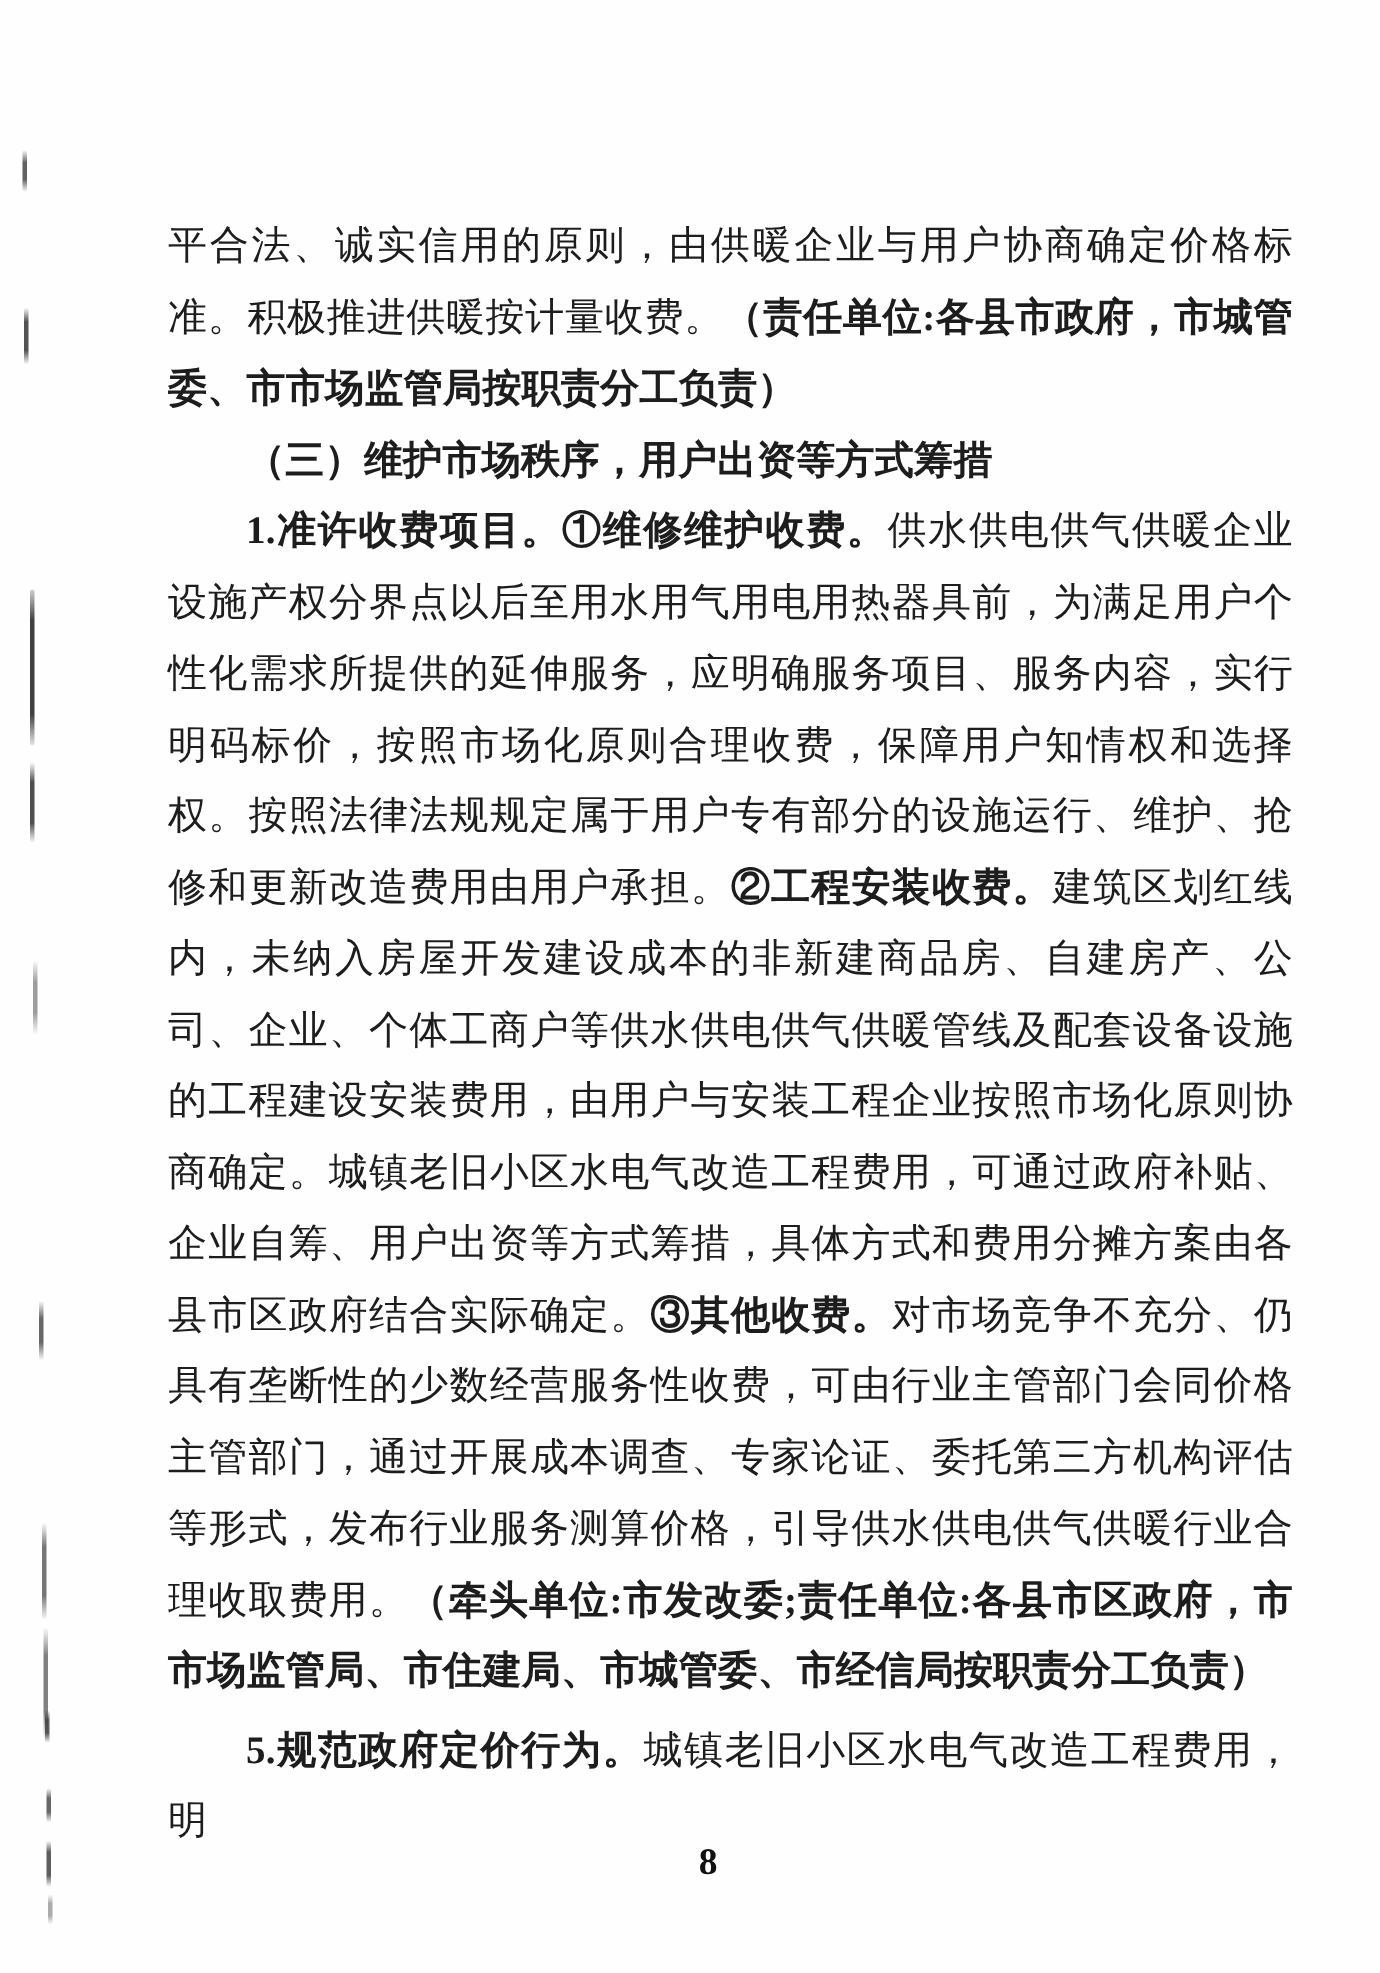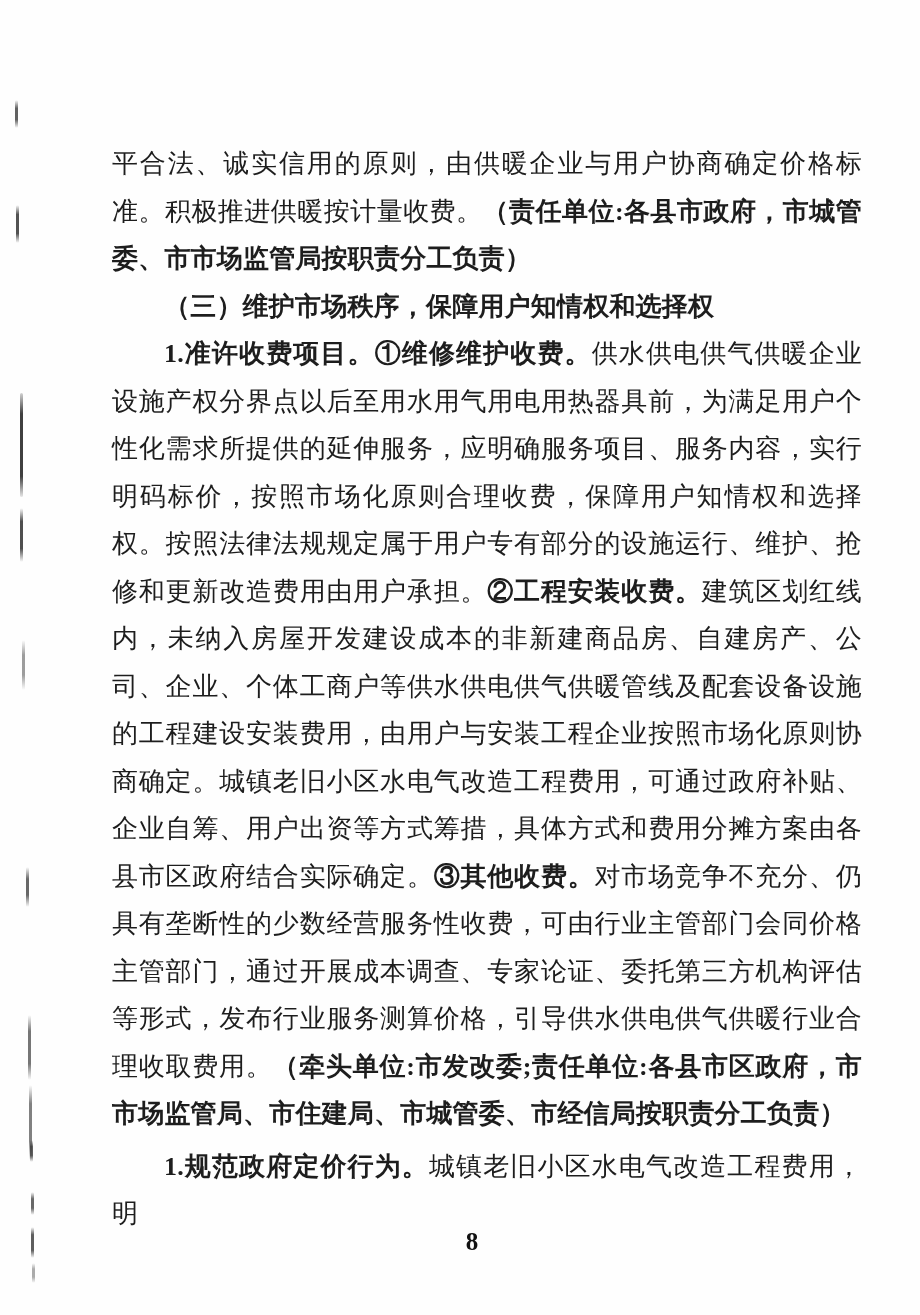--- a/index.html
+++ b/index.html
@@ -86,7 +86,7 @@
 
   <div class="doc-body">
       <p class="para"><span>平合法、诚实信用的原则，由供暖企业与用户协商确定价格标准。积极推进供暖按计量收费。</span><span class="run-bold">（责任单位:各县市政府，市城管委、市市场监管局按职责分工负责）</span></p>
-      <p class="para indent"><span class="run-bold">（三）维护市场秩序，保障用户知情权和选择权</span></p>
+      <p class="para indent"><span class="run-bold">（三）维护市场秩序，用户出资等方式筹措</span></p>
       <p class="para indent"><span class="run-bold">1.准许收费项目。①维修维护收费。</span><span>供水供电供气供暖企业设施产权分界点以后至用水用气用电用热器具前，为满足用户个性化需求所提供的延伸服务，应明确服务项目、服务内容，实行明码标价，按照市场化原则合理收费，保障用户知情权和选择权。按照法律法规规定属于用户专有部分的设施运行、维护、抢修和更新改造费用由用户承担。</span><span class="run-bold">②工程安装收费。</span><span>建筑区划红线内，未纳入房屋开发建设成本的非新建商品房、自建房产、公司、企业、个体工商户等供水供电供气供暖管线及配套设备设施的工程建设安装费用，由用户与安装工程企业按照市场化原则协商确定。城镇老旧小区水电气改造工程费用，可通过政府补贴、企业自筹、用户出资等方式筹措，具体方式和费用分摊方案由各县市区政府结合实际确定。</span><span class="run-bold">③其他收费。</span><span>对市场竞争不充分、仍具有垄断性的少数经营服务性收费，可由行业主管部门会同价格主管部门，通过开展成本调查、专家论证、委托第三方机构评估等形式，发布行业服务测算价格，引导供水供电供气供暖行业合理收取费用。</span><span class="run-bold">（牵头单位:市发改委;责任单位:各县市区政府，市市场监管局、市住建局、市城管委、市经信局按职责分工负责）</span></p>
       <p class="para indent gap-before"><span class="run-bold">1.规范政府定价行为。</span><span>城镇老旧小区水电气改造工程费用，明</span></p>
     </div>

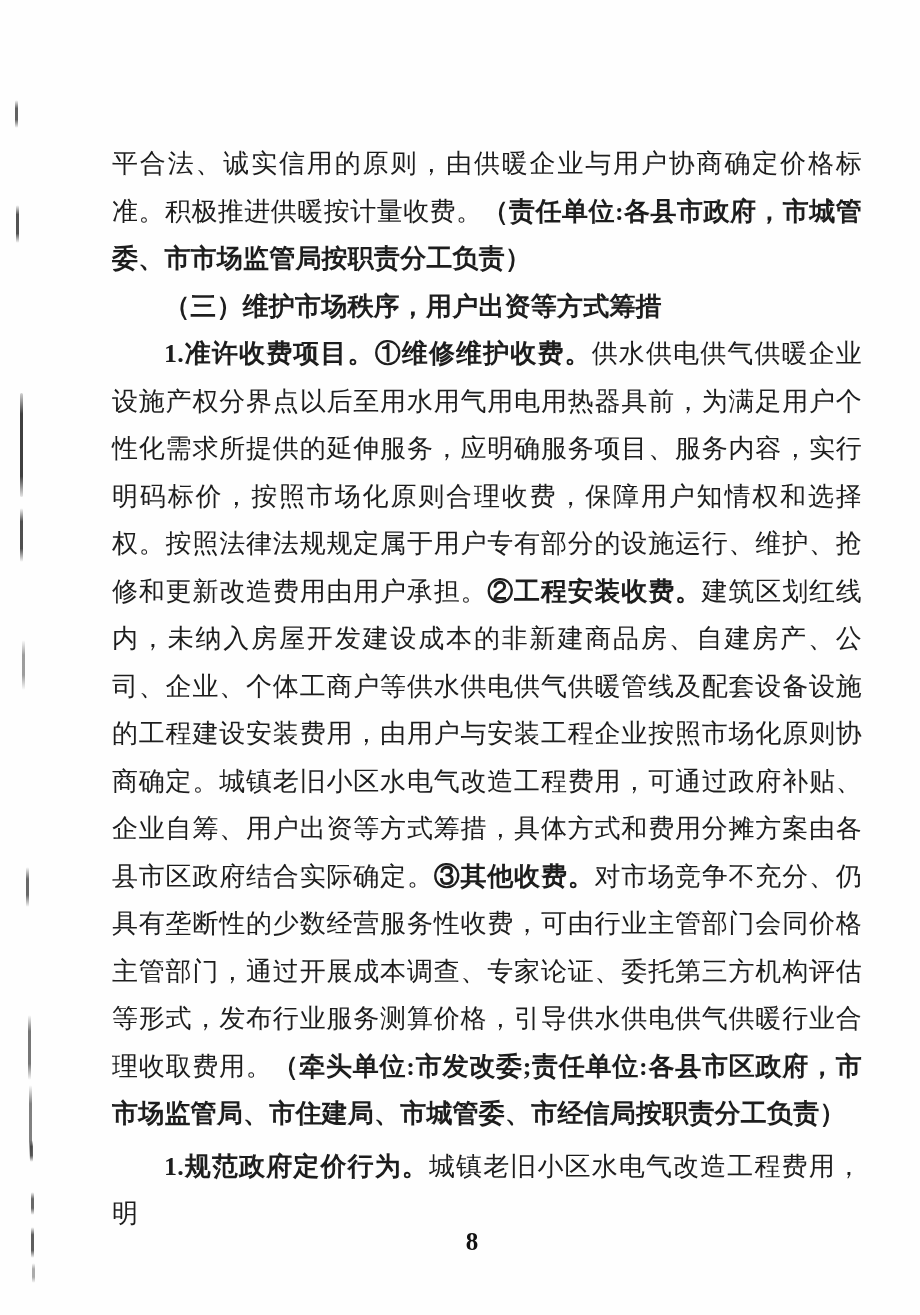--- a/index.html
+++ b/index.html
@@ -88,7 +88,7 @@
       <p class="para"><span>平合法、诚实信用的原则，由供暖企业与用户协商确定价格标准。积极推进供暖按计量收费。</span><span class="run-bold">（责任单位:各县市政府，市城管委、市市场监管局按职责分工负责）</span></p>
       <p class="para indent"><span class="run-bold">（三）维护市场秩序，用户出资等方式筹措</span></p>
       <p class="para indent"><span class="run-bold">1.准许收费项目。①维修维护收费。</span><span>供水供电供气供暖企业设施产权分界点以后至用水用气用电用热器具前，为满足用户个性化需求所提供的延伸服务，应明确服务项目、服务内容，实行明码标价，按照市场化原则合理收费，保障用户知情权和选择权。按照法律法规规定属于用户专有部分的设施运行、维护、抢修和更新改造费用由用户承担。</span><span class="run-bold">②工程安装收费。</span><span>建筑区划红线内，未纳入房屋开发建设成本的非新建商品房、自建房产、公司、企业、个体工商户等供水供电供气供暖管线及配套设备设施的工程建设安装费用，由用户与安装工程企业按照市场化原则协商确定。城镇老旧小区水电气改造工程费用，可通过政府补贴、企业自筹、用户出资等方式筹措，具体方式和费用分摊方案由各县市区政府结合实际确定。</span><span class="run-bold">③其他收费。</span><span>对市场竞争不充分、仍具有垄断性的少数经营服务性收费，可由行业主管部门会同价格主管部门，通过开展成本调查、专家论证、委托第三方机构评估等形式，发布行业服务测算价格，引导供水供电供气供暖行业合理收取费用。</span><span class="run-bold">（牵头单位:市发改委;责任单位:各县市区政府，市市场监管局、市住建局、市城管委、市经信局按职责分工负责）</span></p>
-      <p class="para indent gap-before"><span class="run-bold">1.规范政府定价行为。</span><span>城镇老旧小区水电气改造工程费用，明</span></p>
+      <p class="para indent gap-before"><span class="run-bold">5.规范政府定价行为。</span><span>城镇老旧小区水电气改造工程费用，明</span></p>
     </div>
 
   <div class="page-number-wrap">

